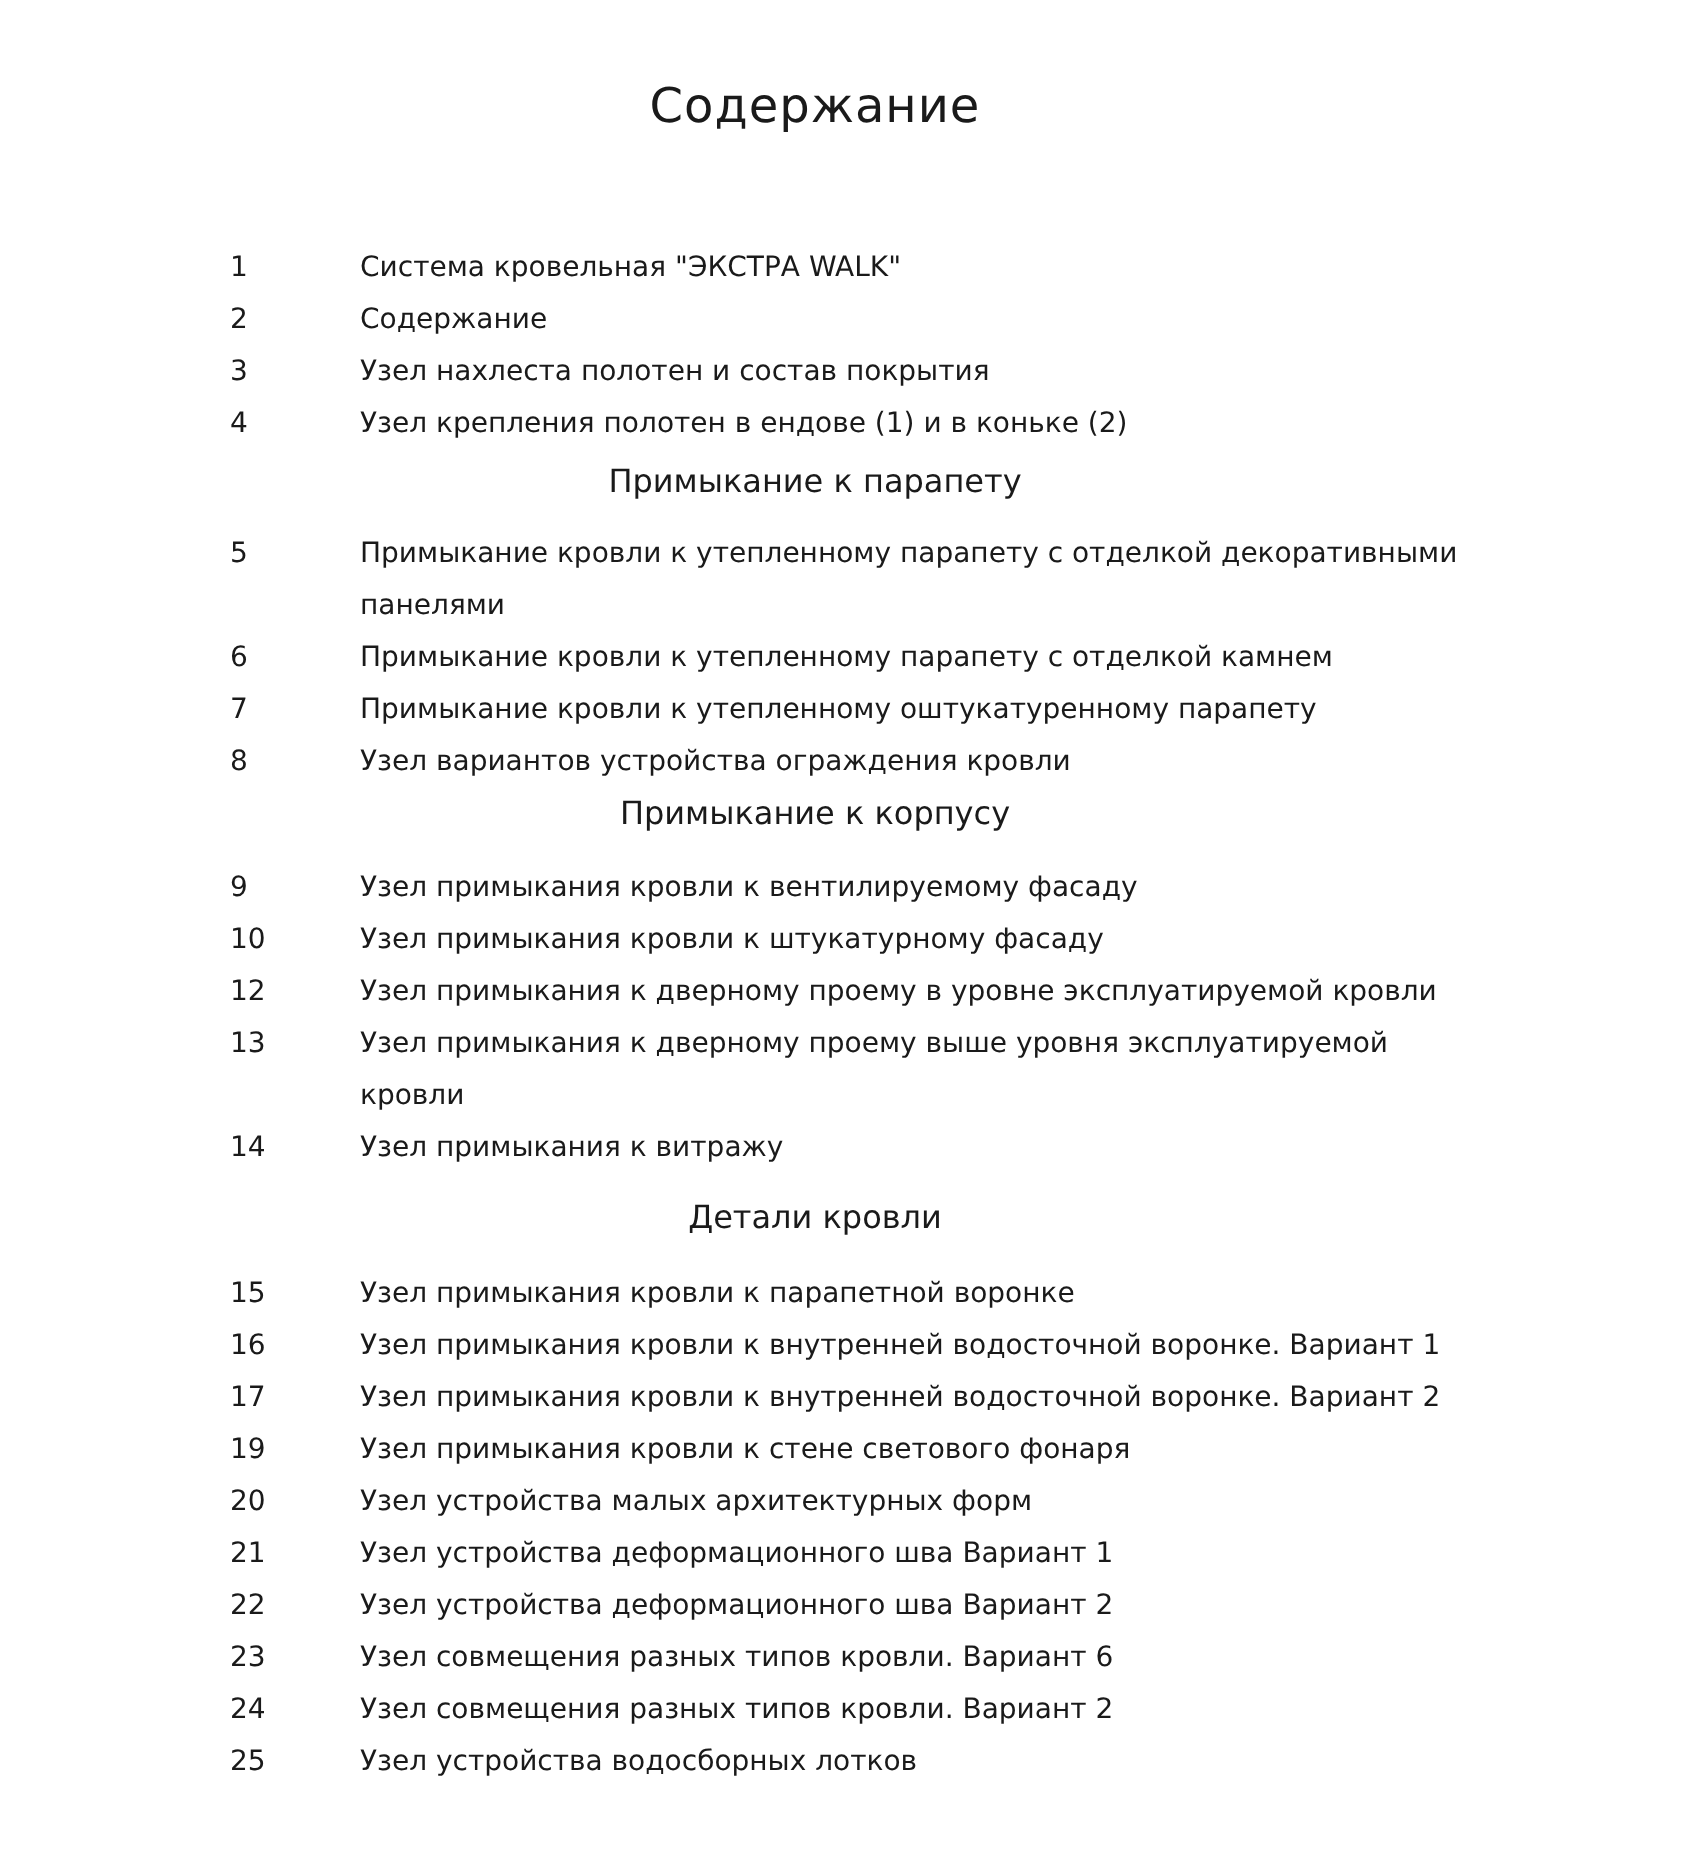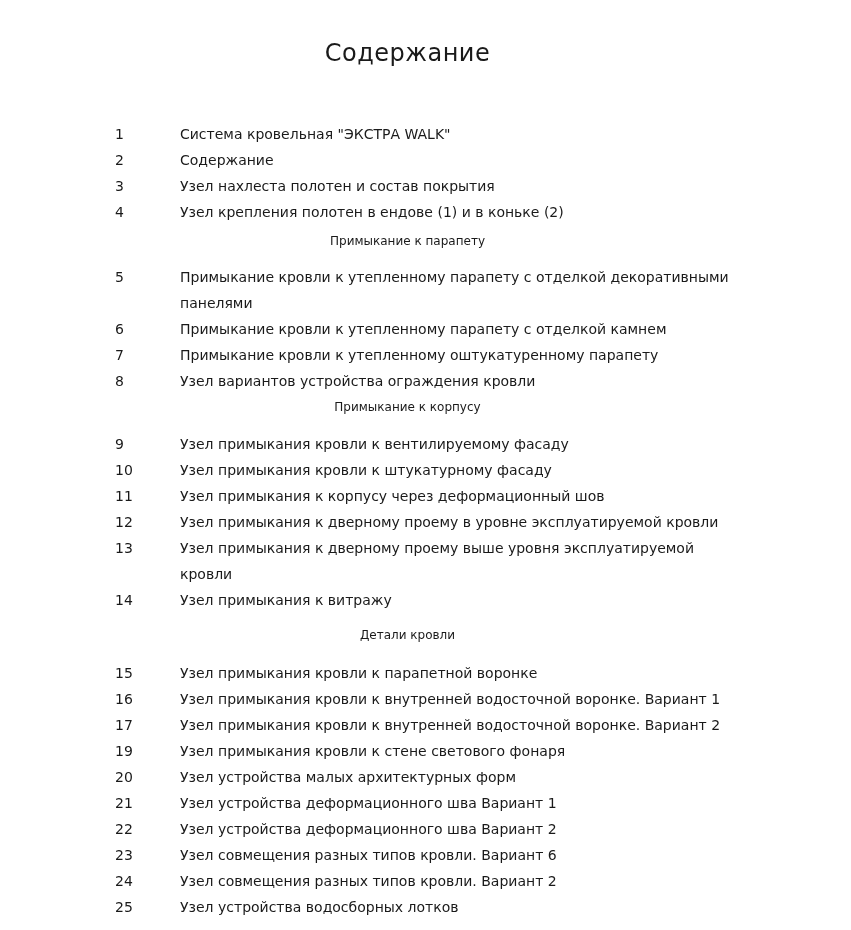--- a/index.html
+++ b/index.html
@@ -51,7 +51,7 @@
   }
   .section-header {
     text-align: center;
-    font-size: 12px;
+    font-size: 16px;
     line-height: 20px;
   }
   .g1 { margin-top: 53px; }

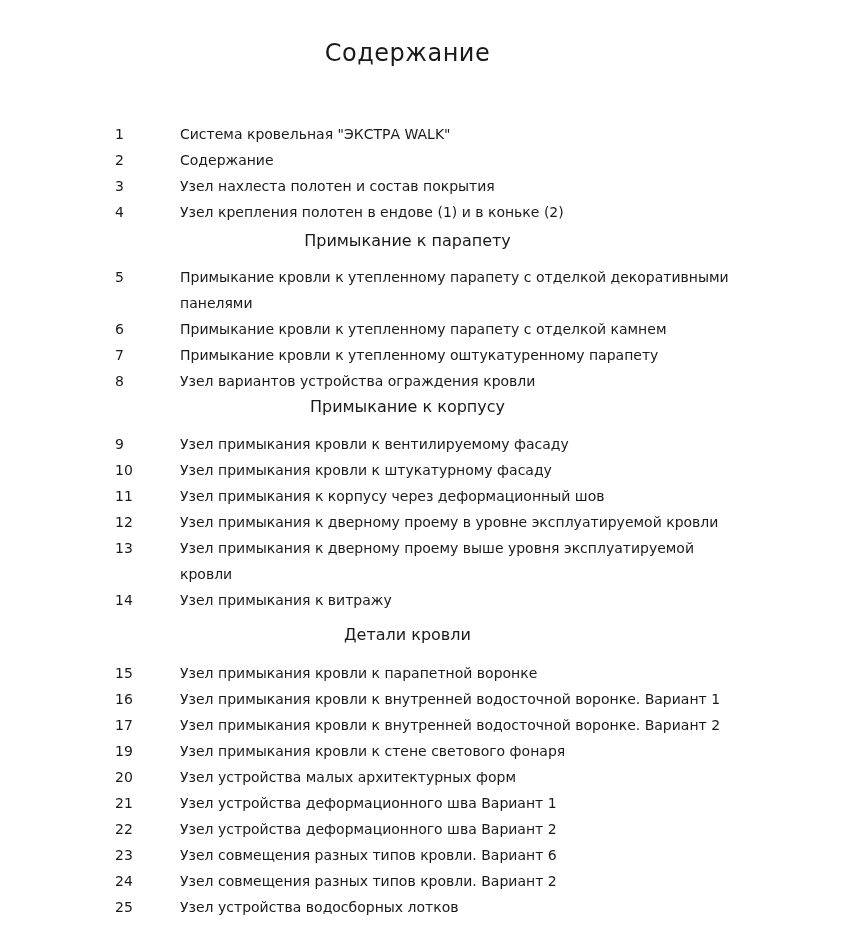--- a/index.html
+++ b/index.html
@@ -122,10 +122,6 @@
         <span class="toc-text">Узел примыкания кровли к штукатурному фасаду</span>
       </div>
       <div class="toc-row">
-        <span class="toc-num">11</span>
-        <span class="toc-text">Узел примыкания к корпусу через деформационный шов</span>
-      </div>
-      <div class="toc-row">
         <span class="toc-num">12</span>
         <span class="toc-text">Узел примыкания к дверному проему в уровне эксплуатируемой кровли</span>
       </div>

